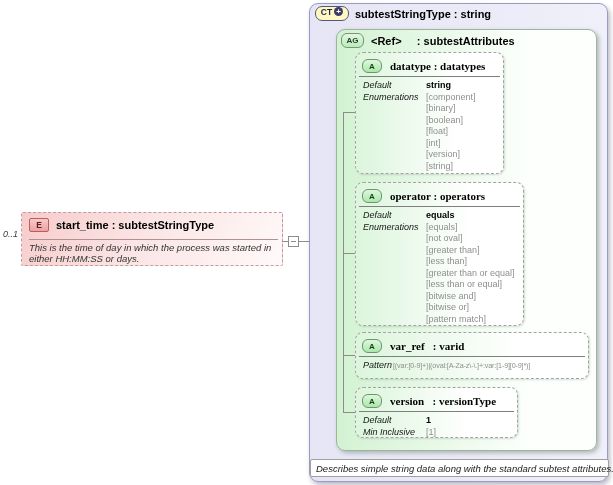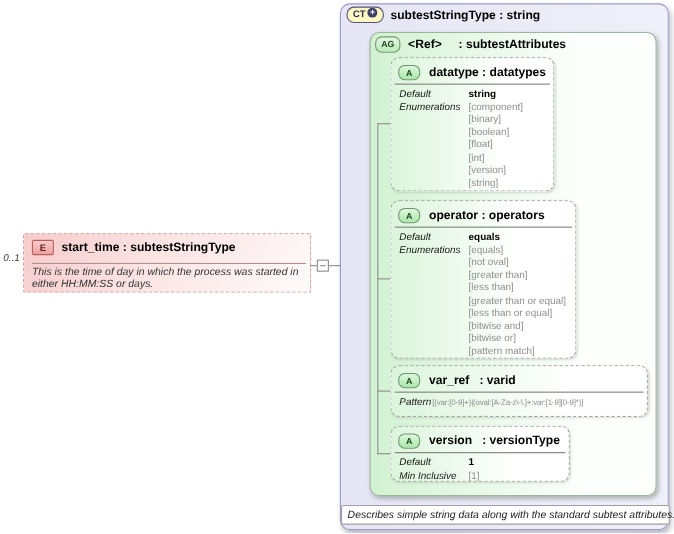--- a/index.html
+++ b/index.html
@@ -55,7 +55,7 @@
   .a-icon { width:18px; height:12px; flex:0 0 18px; border:1px solid #6f956f; border-radius:6px;
     background:linear-gradient(#ddf8dd,#aae8aa); font-size:8px; font-weight:bold; color:#1d3d1d;
     display:flex; align-items:center; justify-content:center; }
-  .attr-title { font-size:11px; font-weight:bold; color:#000; white-space:pre; }
+  .attr-title { font-size:11px; font-weight:bold; color:#000; white-space:pre;font-family:Liberation Serif, serif; }
   .facets { padding:3px 3px 0 7px; }
   .facet-row { display:flex; line-height:11.5px; font-size:9px; }
   .facet-label { font-style:italic; color:#151515; flex:0 0 63px; white-space:nowrap; }

